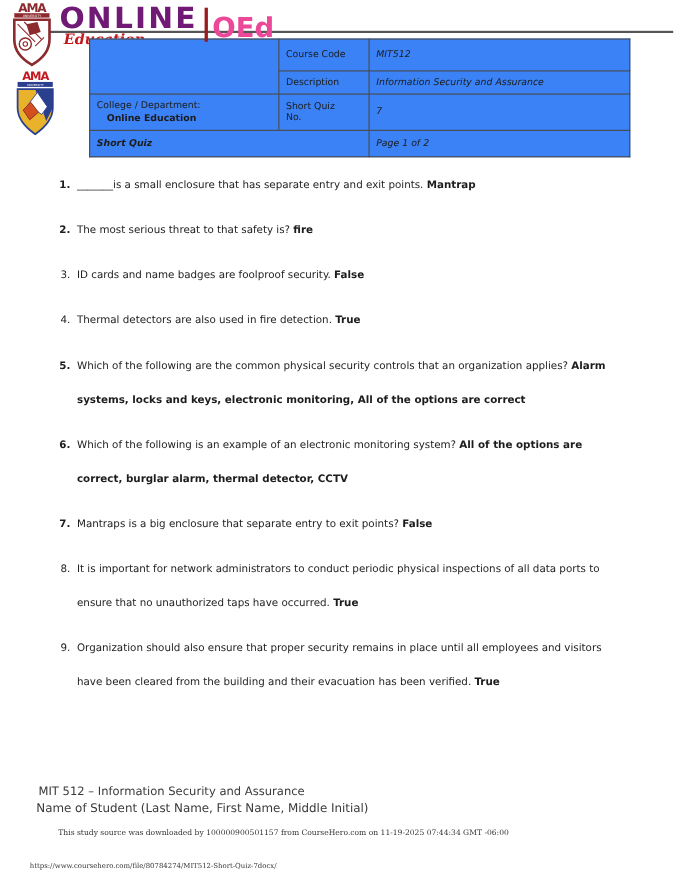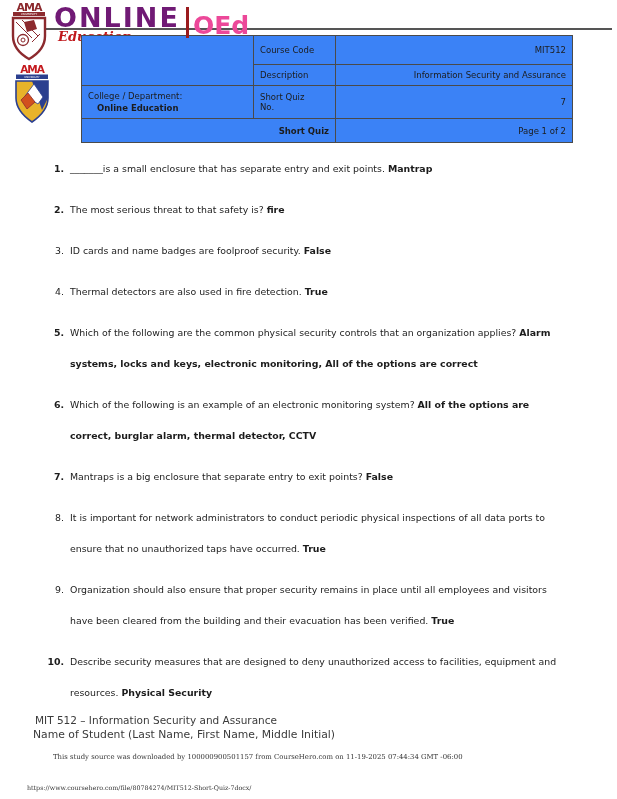--- a/index.html
+++ b/index.html
@@ -23,7 +23,7 @@
     background:#3b82f6;z-index:2;}
   table.hdr td{border:1px solid #4a4a4a;font-size:8.5px;padding:2px 6px;vertical-align:middle;
     overflow:hidden;}
-  td.c{text-align:right;}
+  td.c{text-align:left;font-style:italic;}
   td.val{font-size:9px;}
   td.topv{vertical-align:top;padding-top:3px;}
   .dept-label{display:block;}

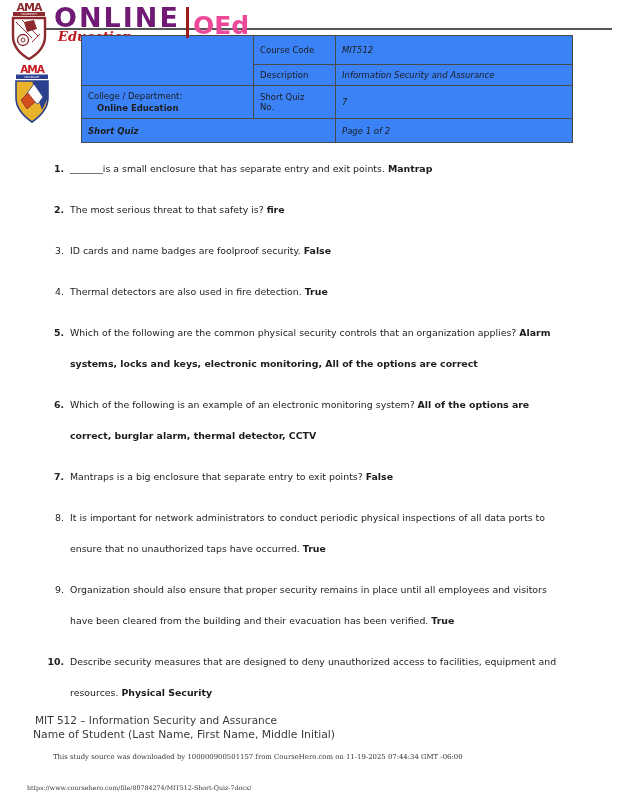--- a/index.html
+++ b/index.html
@@ -123,7 +123,6 @@
     <div class="q"><span class="q-num bold">7.</span><span class="q-text">Mantraps is a big enclosure that separate entry to exit points? </span><span class="q-answer">False</span></div>
     <div class="q"><span class="q-num">8.</span><span class="q-text">It is important for network administrators to conduct periodic physical inspections of all data ports to ensure that no unauthorized taps have occurred. </span><span class="q-answer">True</span></div>
     <div class="q"><span class="q-num">9.</span><span class="q-text">Organization should also ensure that proper security remains in place until all employees and visitors have been cleared from the building and their evacuation has been verified. </span><span class="q-answer">True</span></div>
-    <div class="q"><span class="q-num bold">10.</span><span class="q-text">Describe security measures that are designed to deny unauthorized access to facilities, equipment and resources. </span><span class="q-answer">Physical Security</span></div>
   </div>
 
 <div class="f-course">MIT 512 – Information Security and Assurance</div>

